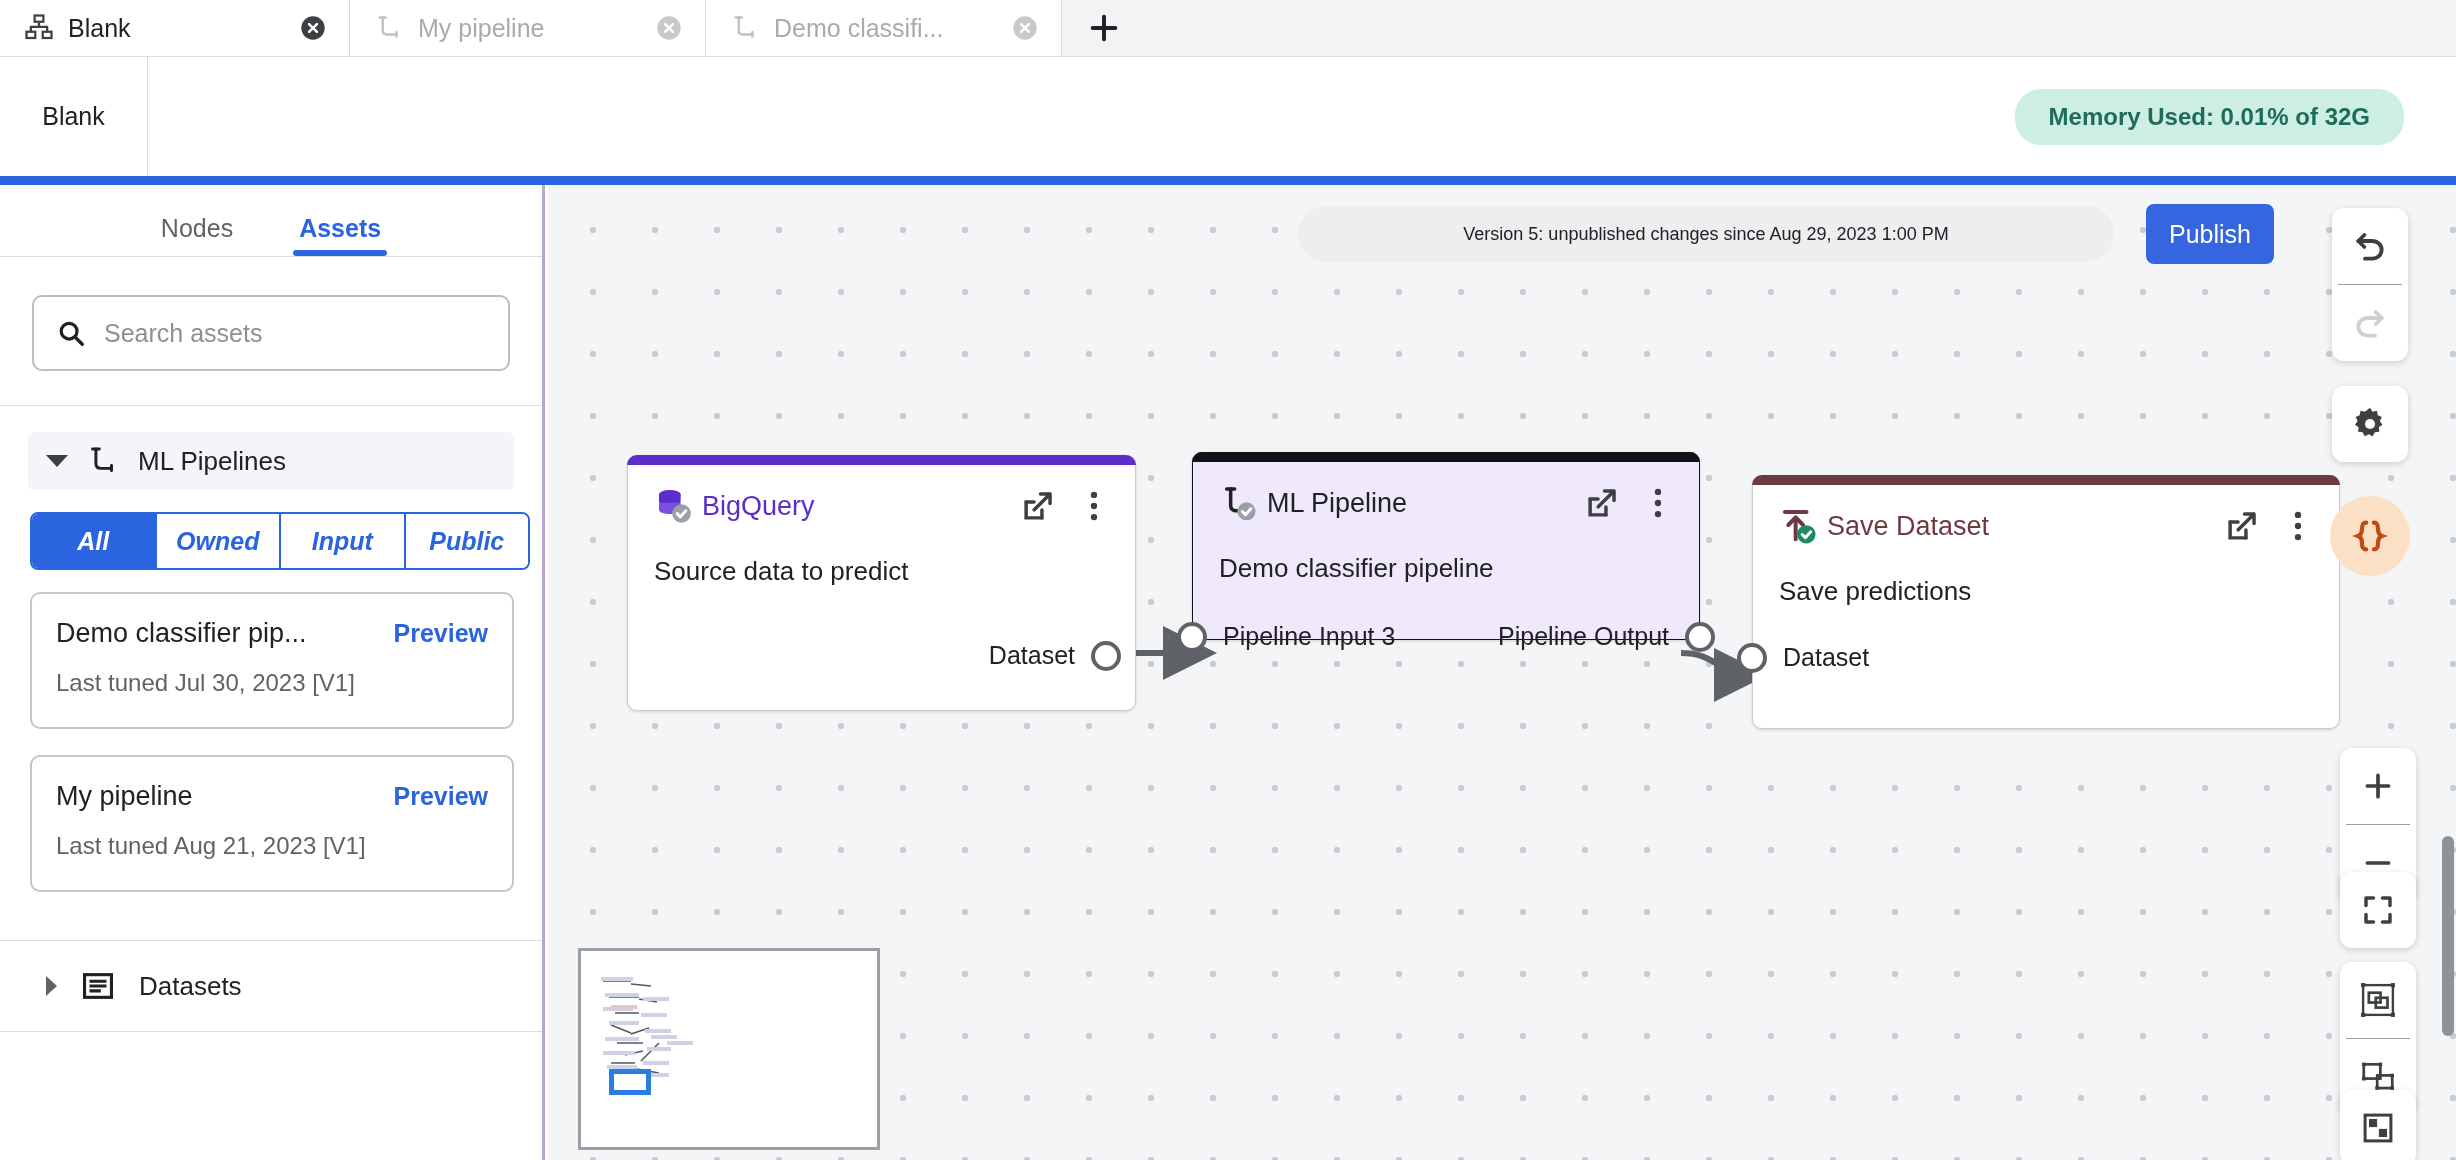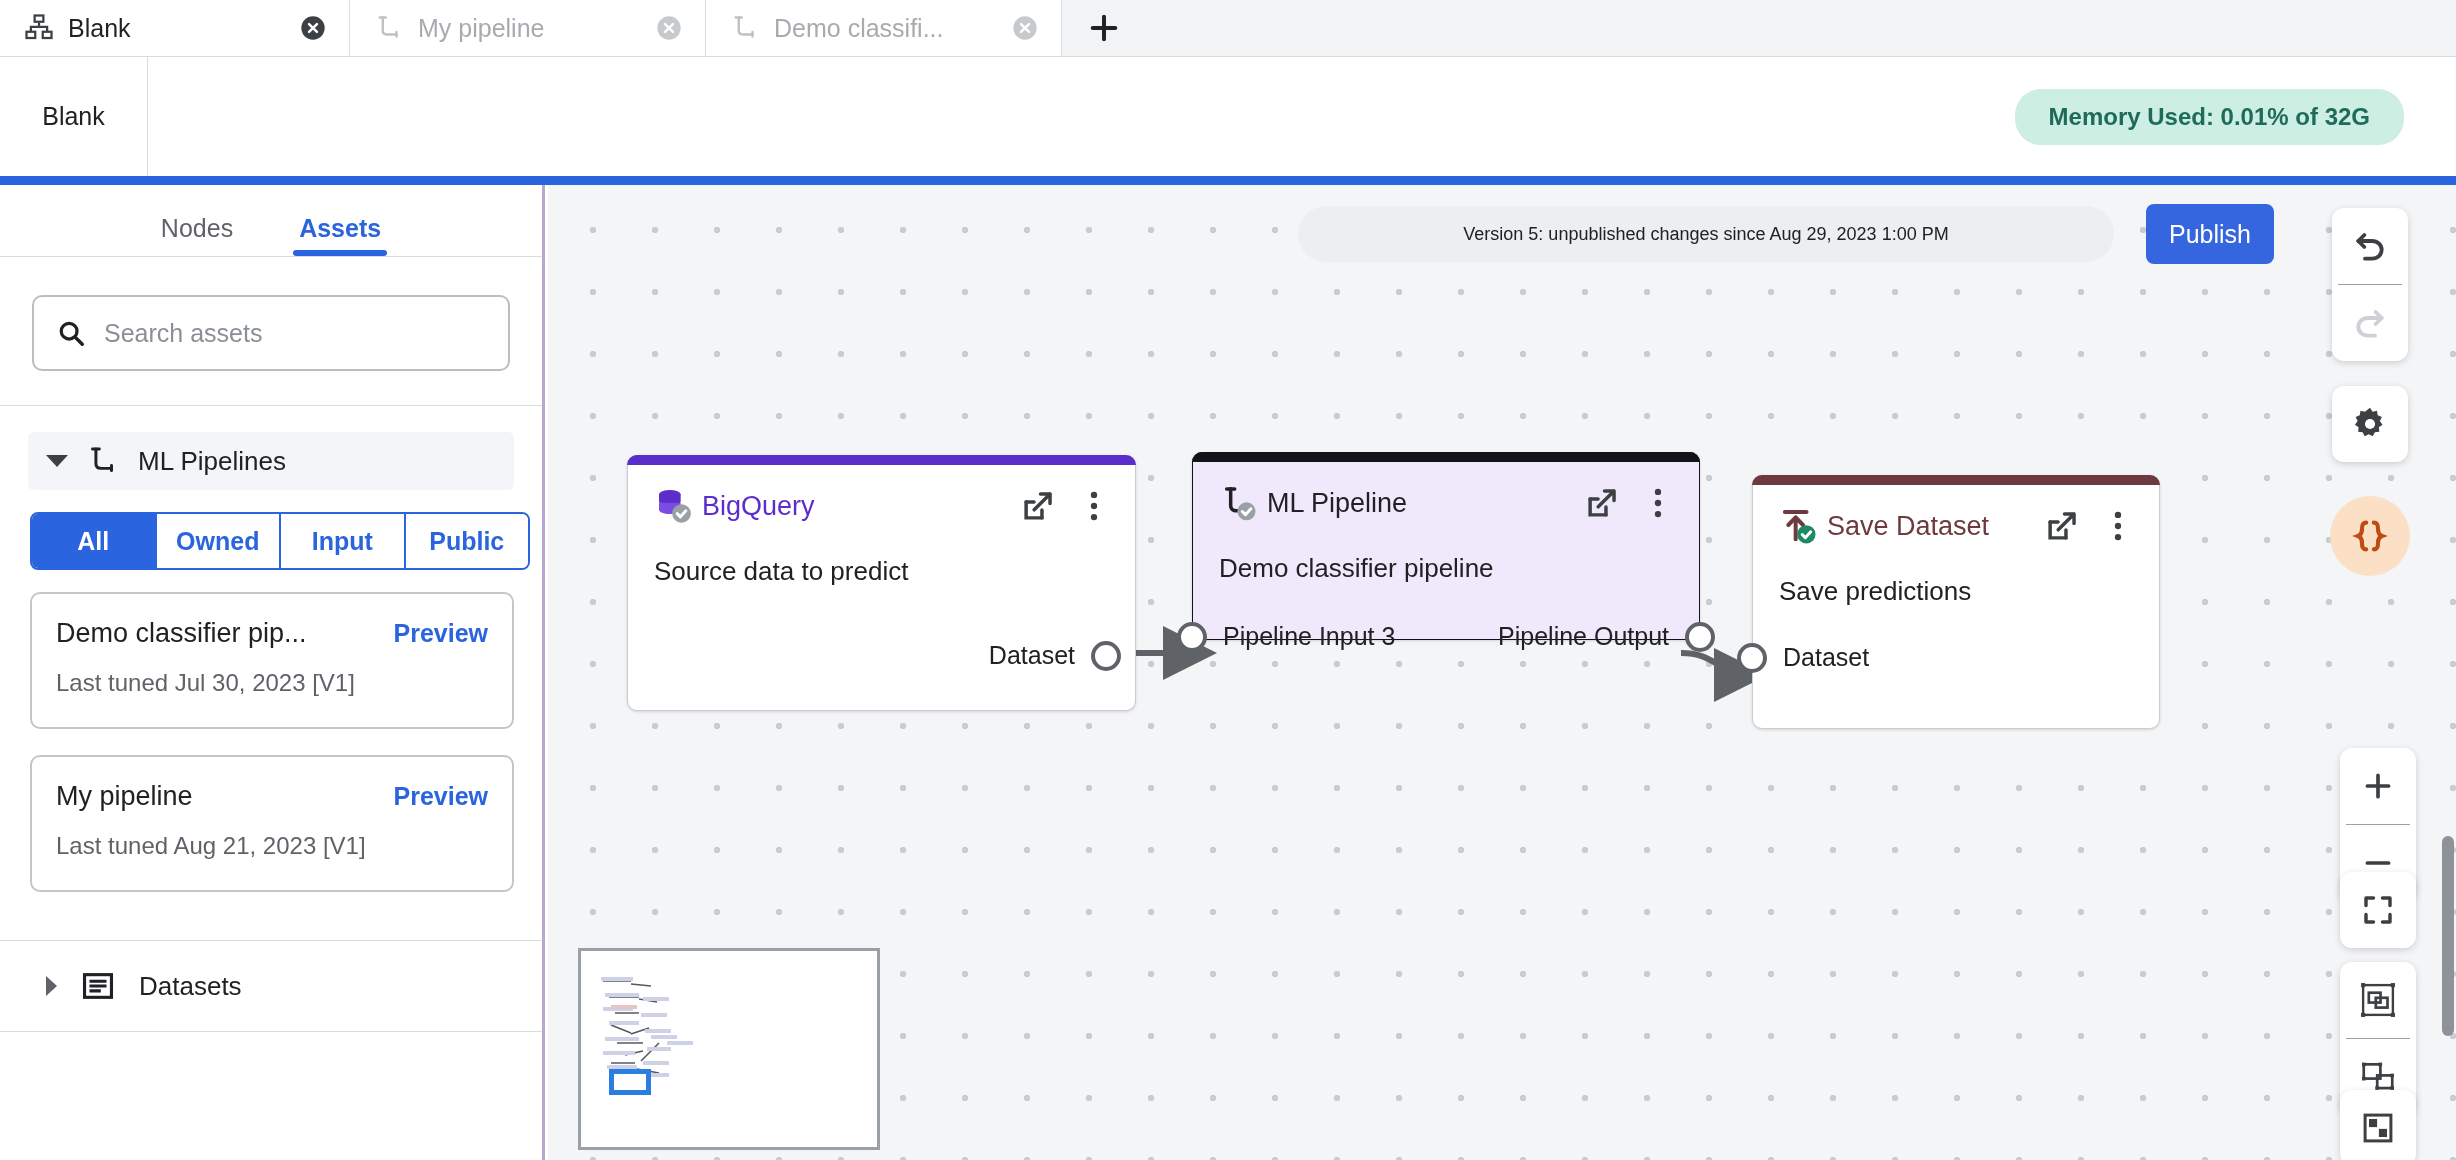--- a/index.html
+++ b/index.html
@@ -103,7 +103,7 @@
   .group-icon { width: 34px; height: 34px; flex: 0 0 34px; }
   .group-label { font-size: 26px; color: #202124; }
 
-  .seg-wrap { padding: 22px 12px 0 30px; }
+  .seg-wrap { padding: 22px 12px 0 30px; font-style: italic; }
   .segmented {
     display: flex; border: 2px solid #2a64de; border-radius: 8px; overflow: hidden;
     height: 58px;

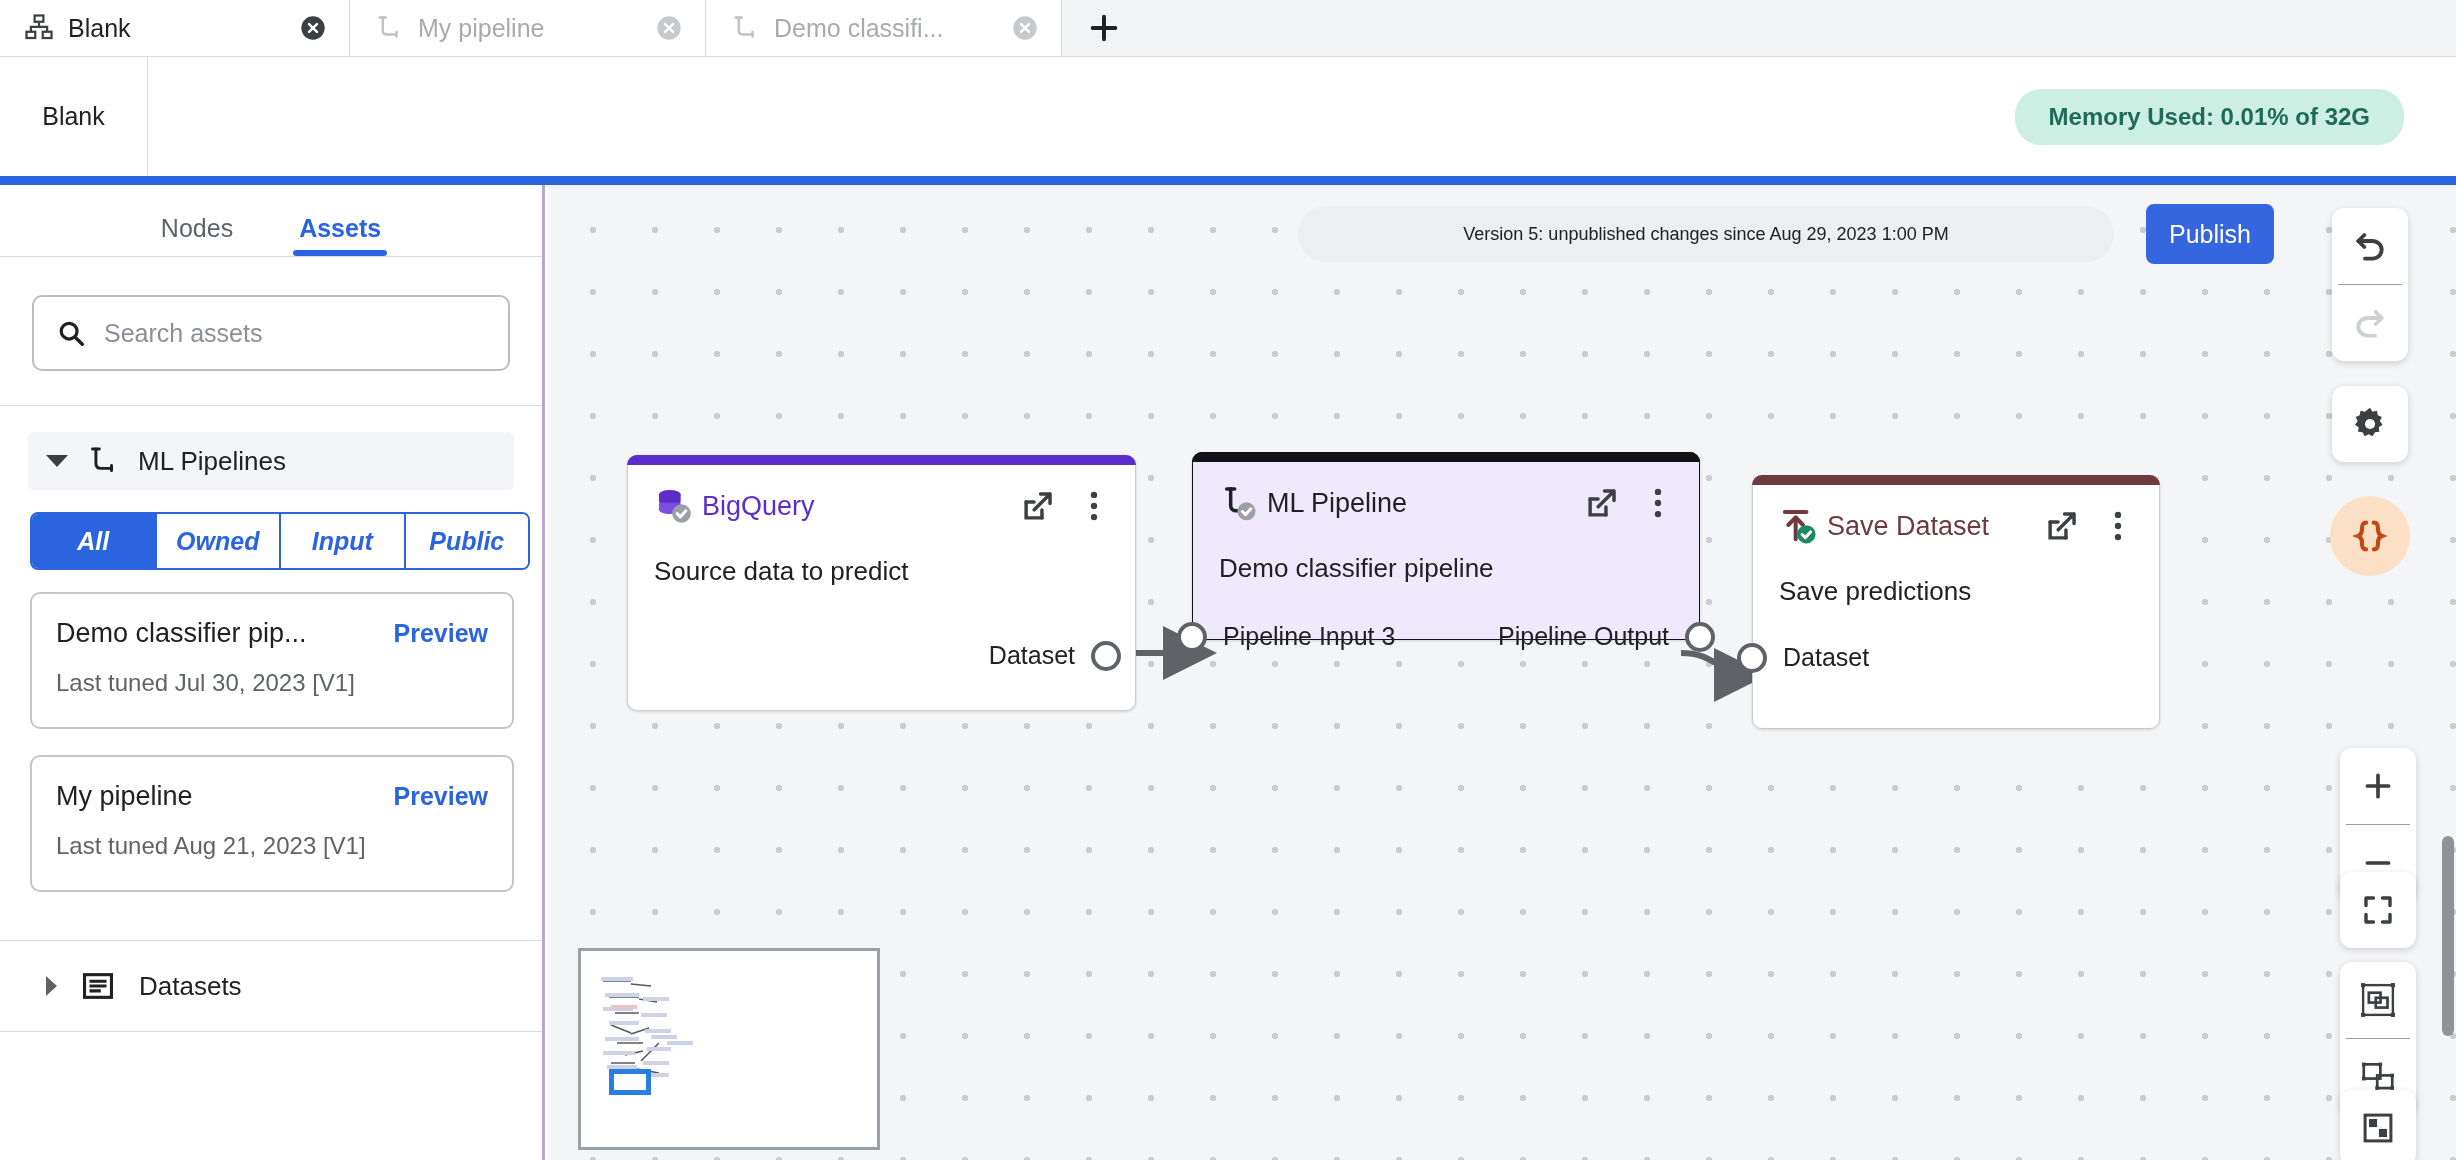--- a/index.html
+++ b/index.html
@@ -199,7 +199,7 @@
   #node-mlpipeline .node-type-label { color: #202124; }
 
   
-  #node-savedataset { left: 1752px; top: 475px; width: 408px; height: 254px; }
+  #node-savedataset { left: 1752px; top: 475px; width: 588px; height: 254px; }
   #node-savedataset .node-accent { background: #6e3a3f; }
   #node-savedataset .node-type-label { color: #6e3a3f; }
 

